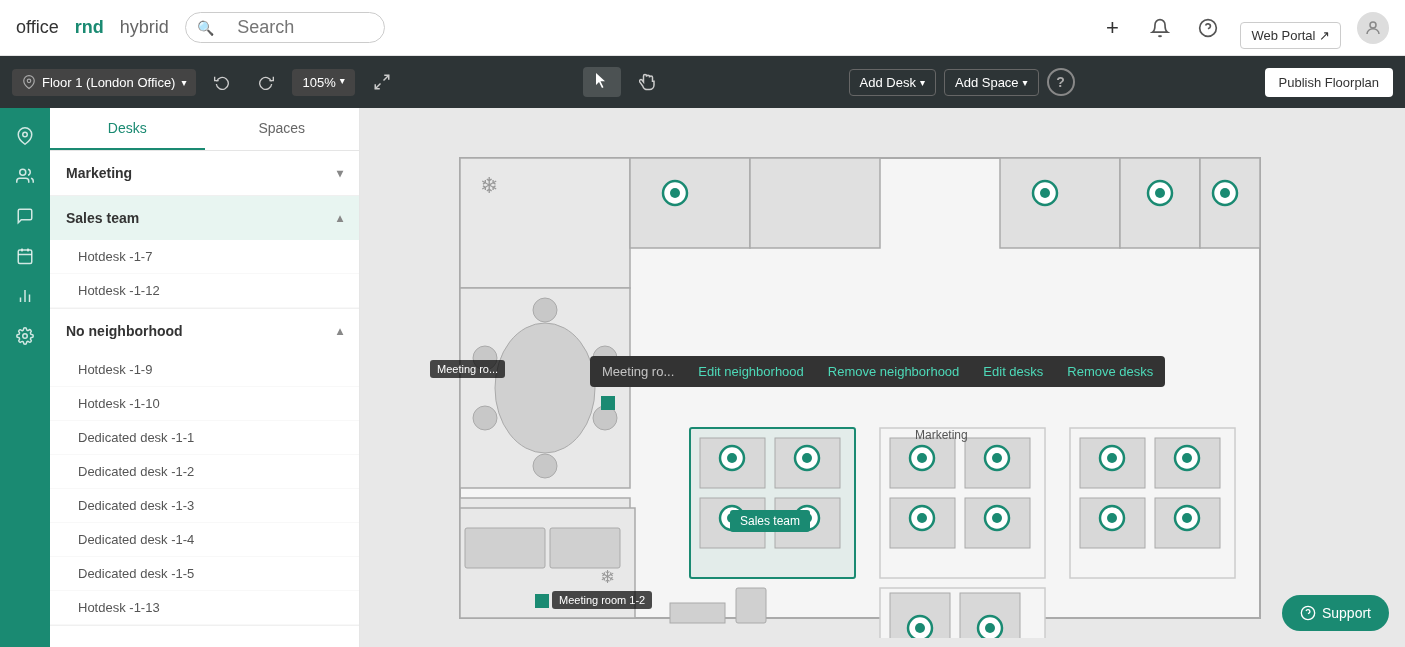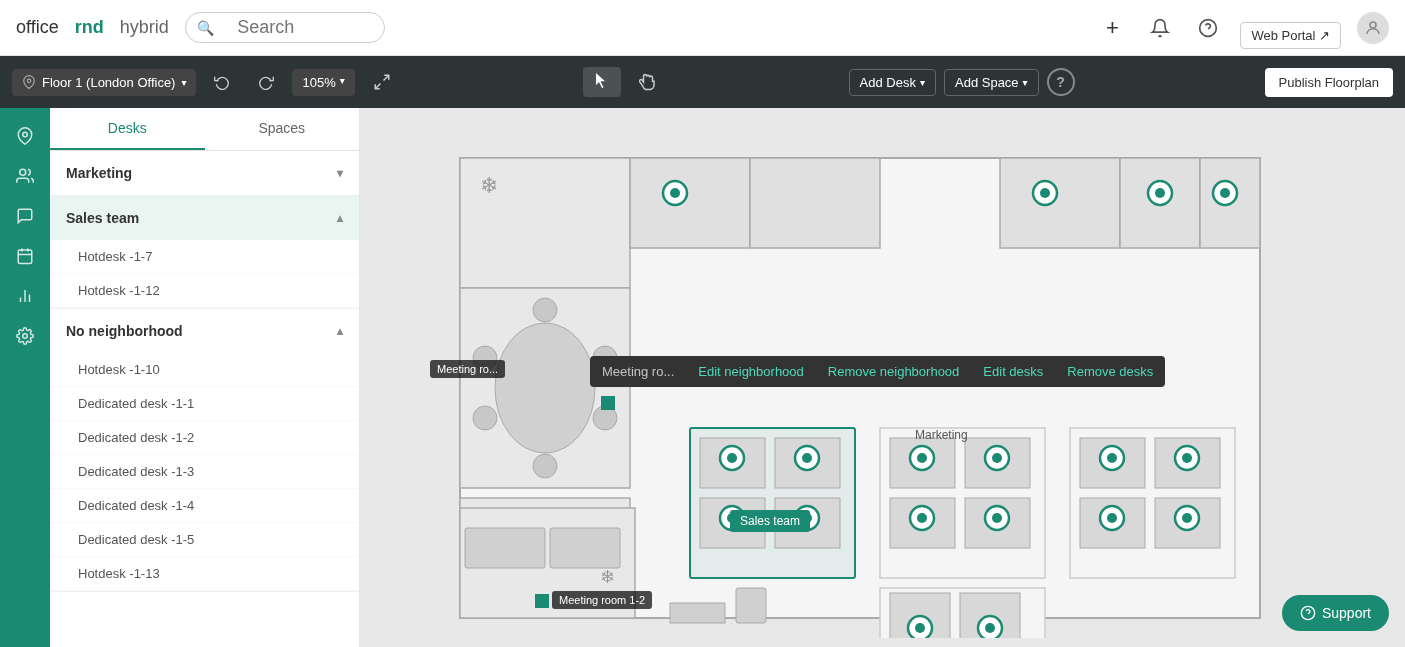--- a/index.html
+++ b/index.html
@@ -432,6 +432,7 @@
           <span>No neighborhood</span>
           <span class="chevron">▴</span>
         </div>
+        <div class="desk-item">Hotdesk -1-9</div>
         <div class="desk-item">Hotdesk -1-10</div>
         <div class="desk-item">Dedicated desk -1-1</div>
         <div class="desk-item">Dedicated desk -1-2</div>

